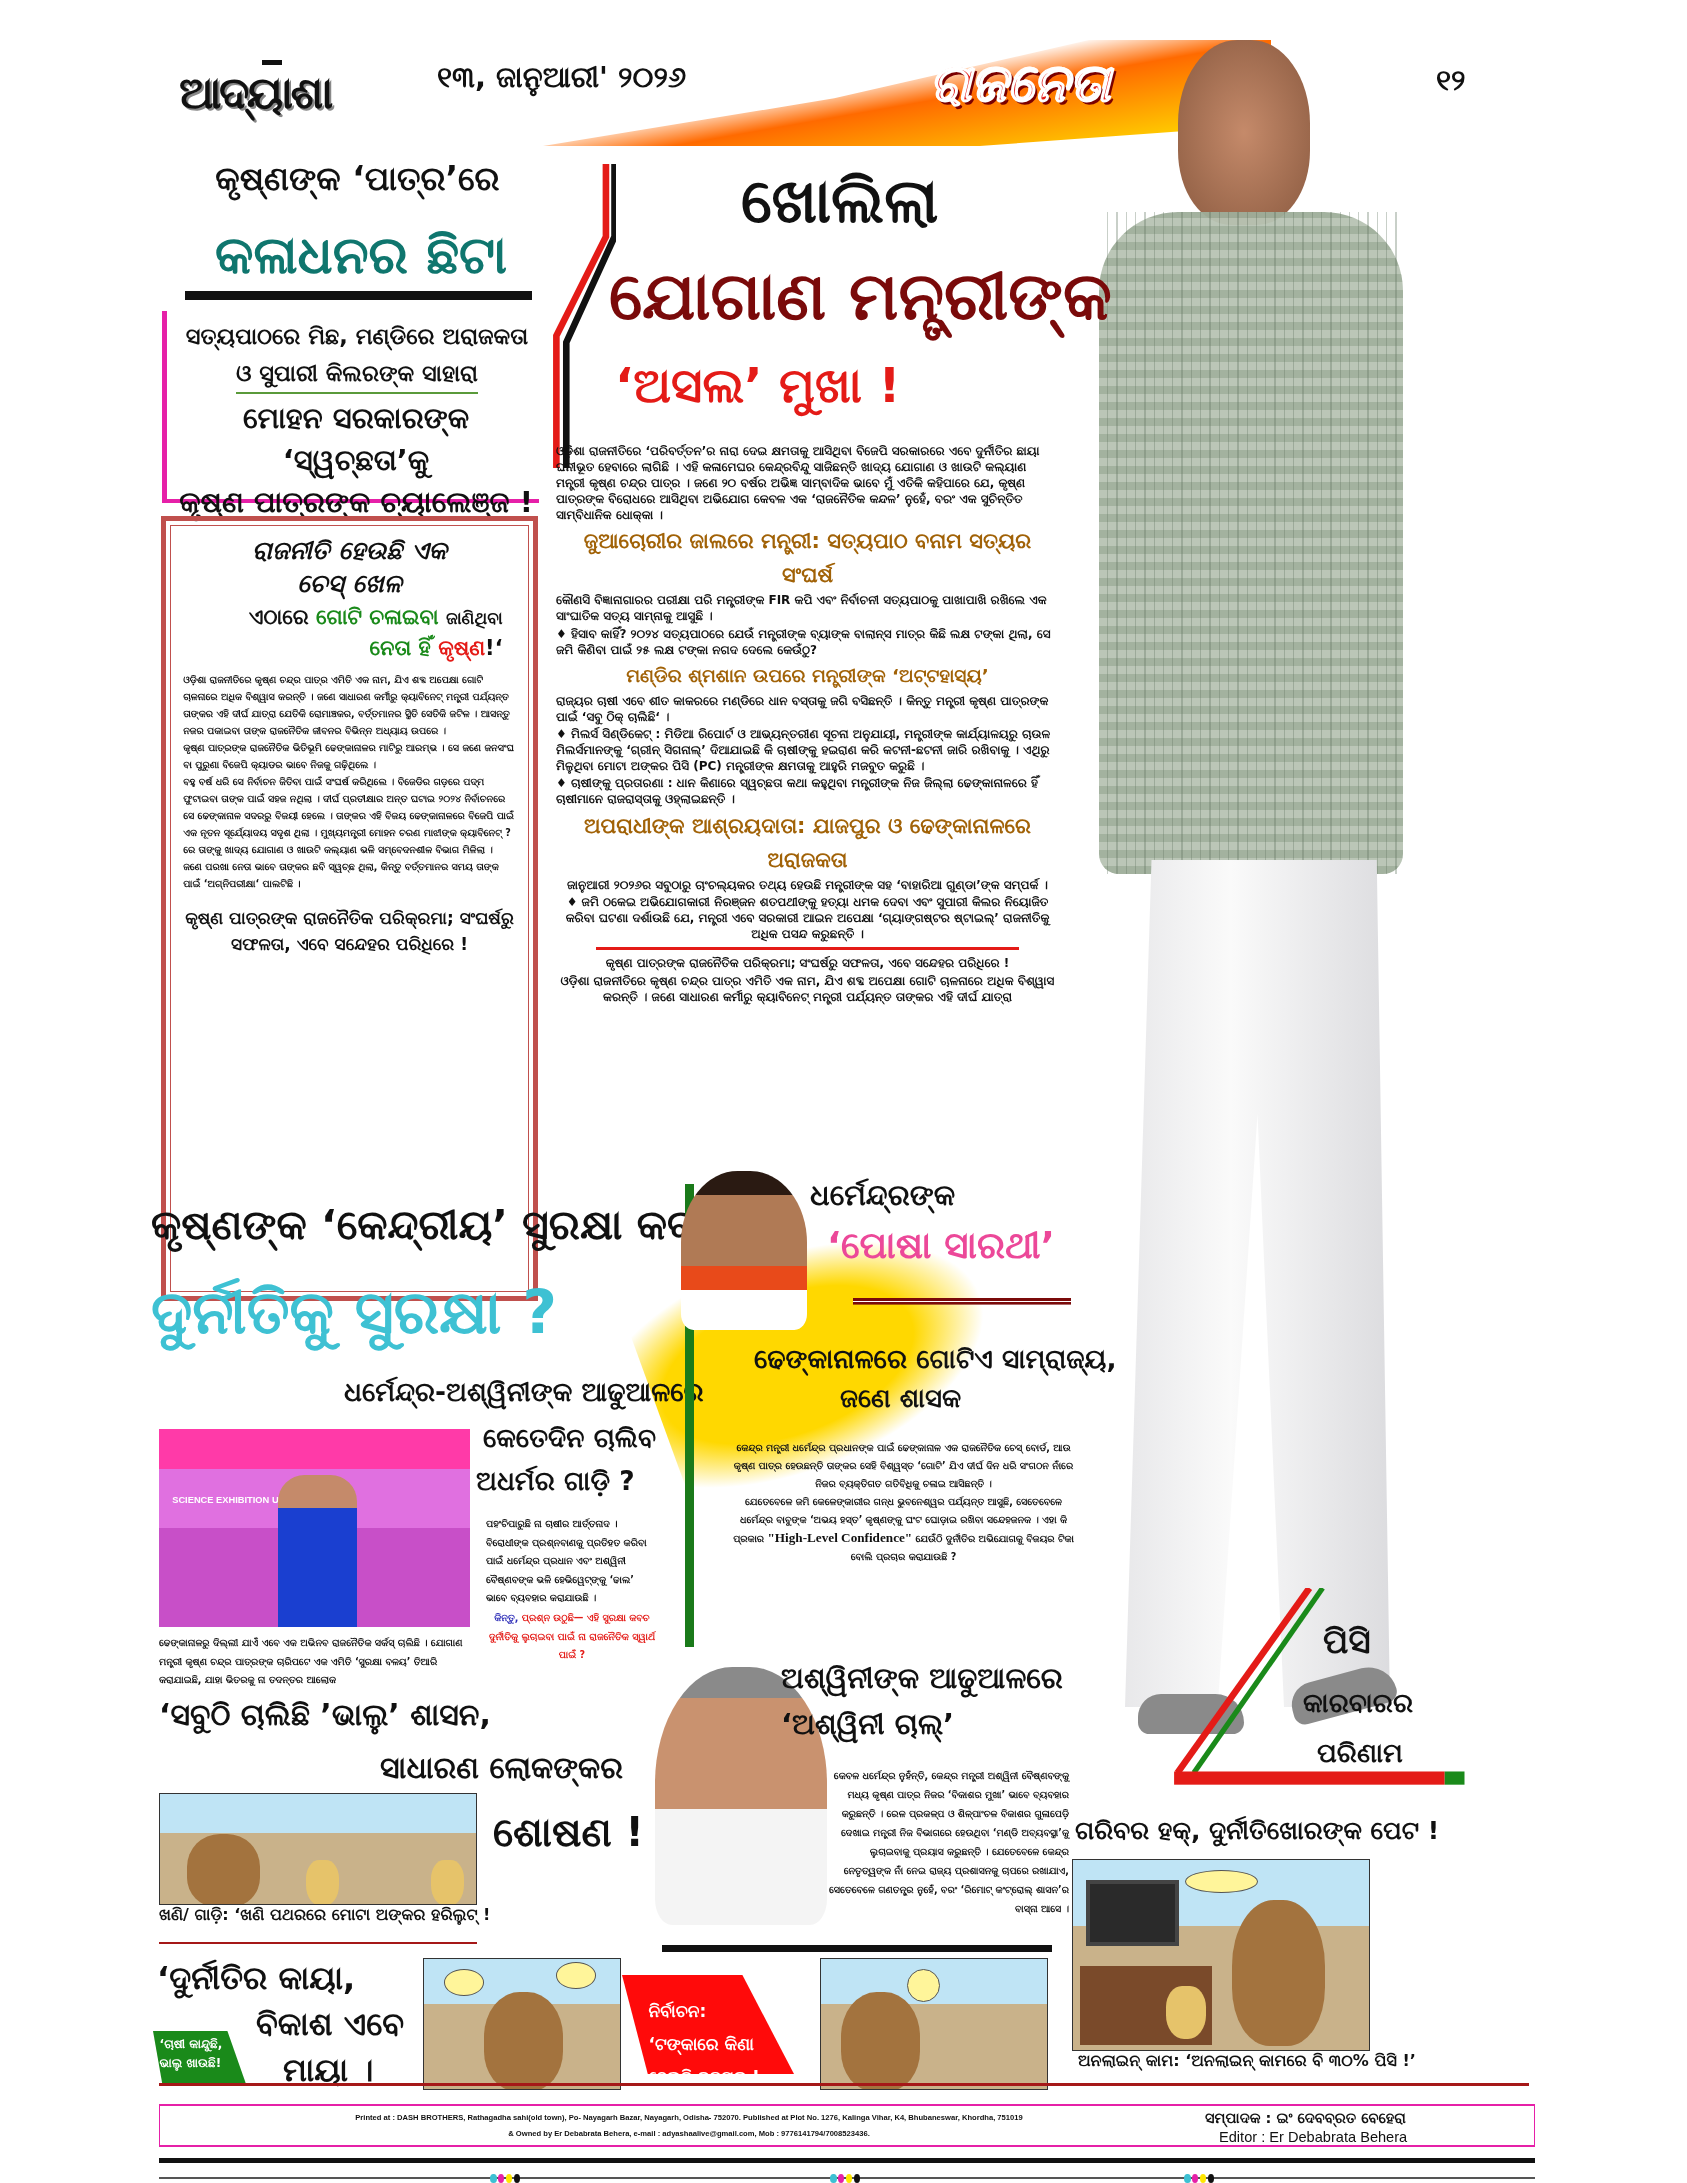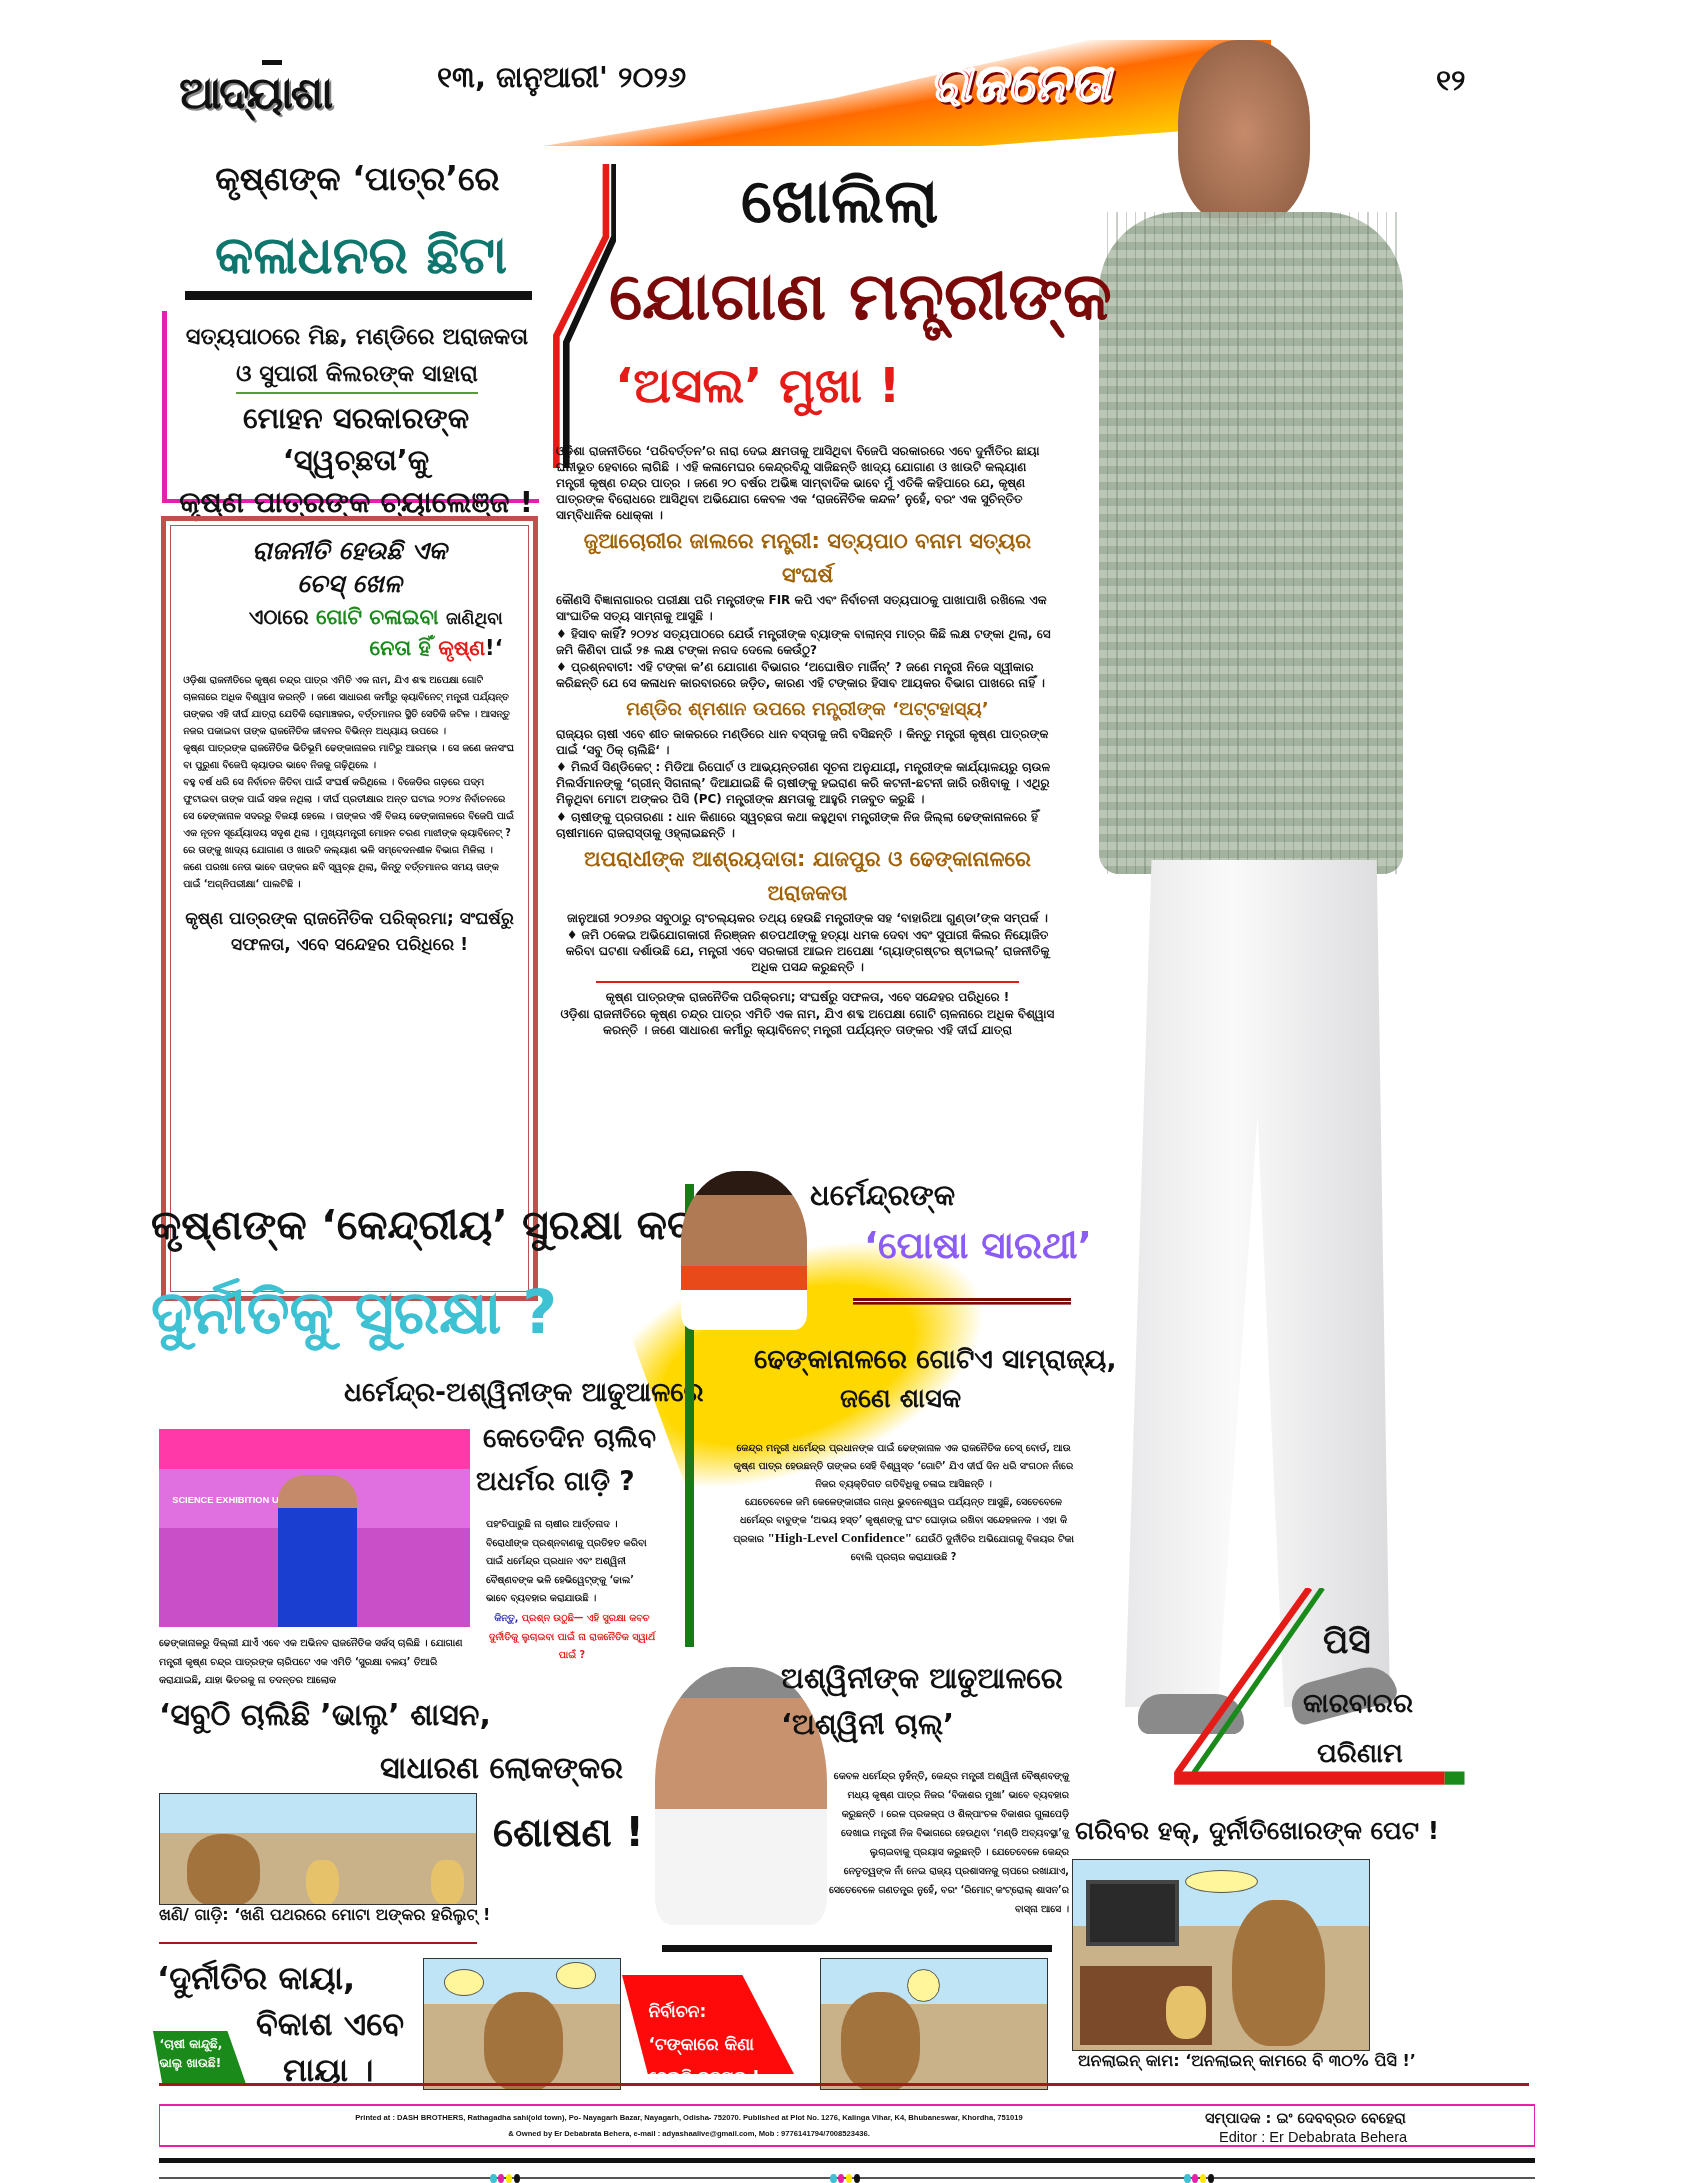--- a/index.html
+++ b/index.html
@@ -162,7 +162,6 @@
   <div class="sub-maroon">ଜୁଆଚୋରୀର ଜାଲରେ ମନ୍ତ୍ରୀ: ସତ୍ୟପାଠ ବନାମ ସତ୍ୟର ସଂଘର୍ଷ</div>
   <p>କୌଣସି ବିଜ୍ଞାନାଗାରର ପରୀକ୍ଷା ପରି ମନ୍ତ୍ରୀଙ୍କ FIR କପି ଏବଂ ନିର୍ବାଚନୀ ସତ୍ୟପାଠକୁ ପାଖାପାଖି ରଖିଲେ ଏକ ସାଂଘାତିକ ସତ୍ୟ ସାମ୍ନାକୁ ଆସୁଛି ।</p>
   <p>♦ ହିସାବ କାହିଁ? ୨୦୨୪ ସତ୍ୟପାଠରେ ଯେଉଁ ମନ୍ତ୍ରୀଙ୍କ ବ୍ୟାଙ୍କ ବାଲାନ୍ସ ମାତ୍ର କିଛି ଲକ୍ଷ ଟଙ୍କା ଥିଲା, ସେ ଜମି କିଣିବା ପାଇଁ ୨୫ ଲକ୍ଷ ଟଙ୍କା ନଗଦ ଦେଲେ କେଉଁଠୁ?</p>
-  <p>♦ ପ୍ରଶ୍ନବାଚୀ: ଏହି ଟଙ୍କା କ’ଣ ଯୋଗାଣ ବିଭାଗର ‘ଅଘୋଷିତ ମାର୍ଜିନ୍’ ? ଜଣେ ମନ୍ତ୍ରୀ ନିଜେ ସ୍ୱୀକାର କରିଛନ୍ତି ଯେ ସେ କଳାଧନ କାରବାରରେ ଜଡ଼ିତ, କାରଣ ଏହି ଟଙ୍କାର ହିସାବ ଆୟକର ବିଭାଗ ପାଖରେ ନାହିଁ ।</p>
   <div class="sub-maroon" style="font-size:18.5px;">ମଣ୍ଡିର ଶ୍ମଶାନ ଉପରେ ମନ୍ତ୍ରୀଙ୍କ ‘ଅଟ୍ଟହାସ୍ୟ’</div>
   <p>ରାଜ୍ୟର ଚାଷୀ ଏବେ ଶୀତ କାକରରେ ମଣ୍ଡିରେ ଧାନ ବସ୍ତାକୁ ଜଗି ବସିଛନ୍ତି । କିନ୍ତୁ ମନ୍ତ୍ରୀ କୃଷ୍ଣ ପାତ୍ରଙ୍କ ପାଇଁ ‘ସବୁ ଠିକ୍ ଚାଲିଛି‘ ।</p>
   <p>♦ ମିଲର୍ସ ସିଣ୍ଡିକେଟ୍ : ମିଡିଆ ରିପୋର୍ଟ ଓ ଆଭ୍ୟନ୍ତରୀଣ ସୂଚନା ଅନୁଯାୟୀ, ମନ୍ତ୍ରୀଙ୍କ କାର୍ଯ୍ୟାଳୟରୁ ଚାଉଳ ମିଲର୍ସମାନଙ୍କୁ ‘ଗ୍ରୀନ୍ ସିଗନାଲ୍’ ଦିଆଯାଇଛି କି ଚାଷୀଙ୍କୁ ହଇରାଣ କରି କଟନୀ-ଛଟନୀ ଜାରି ରଖିବାକୁ । ଏଥିରୁ ମିଳୁଥିବା ମୋଟା ଅଙ୍କର ପିସି (PC) ମନ୍ତ୍ରୀଙ୍କ କ୍ଷମତାକୁ ଆହୁରି ମଜବୁତ କରୁଛି ।</p>

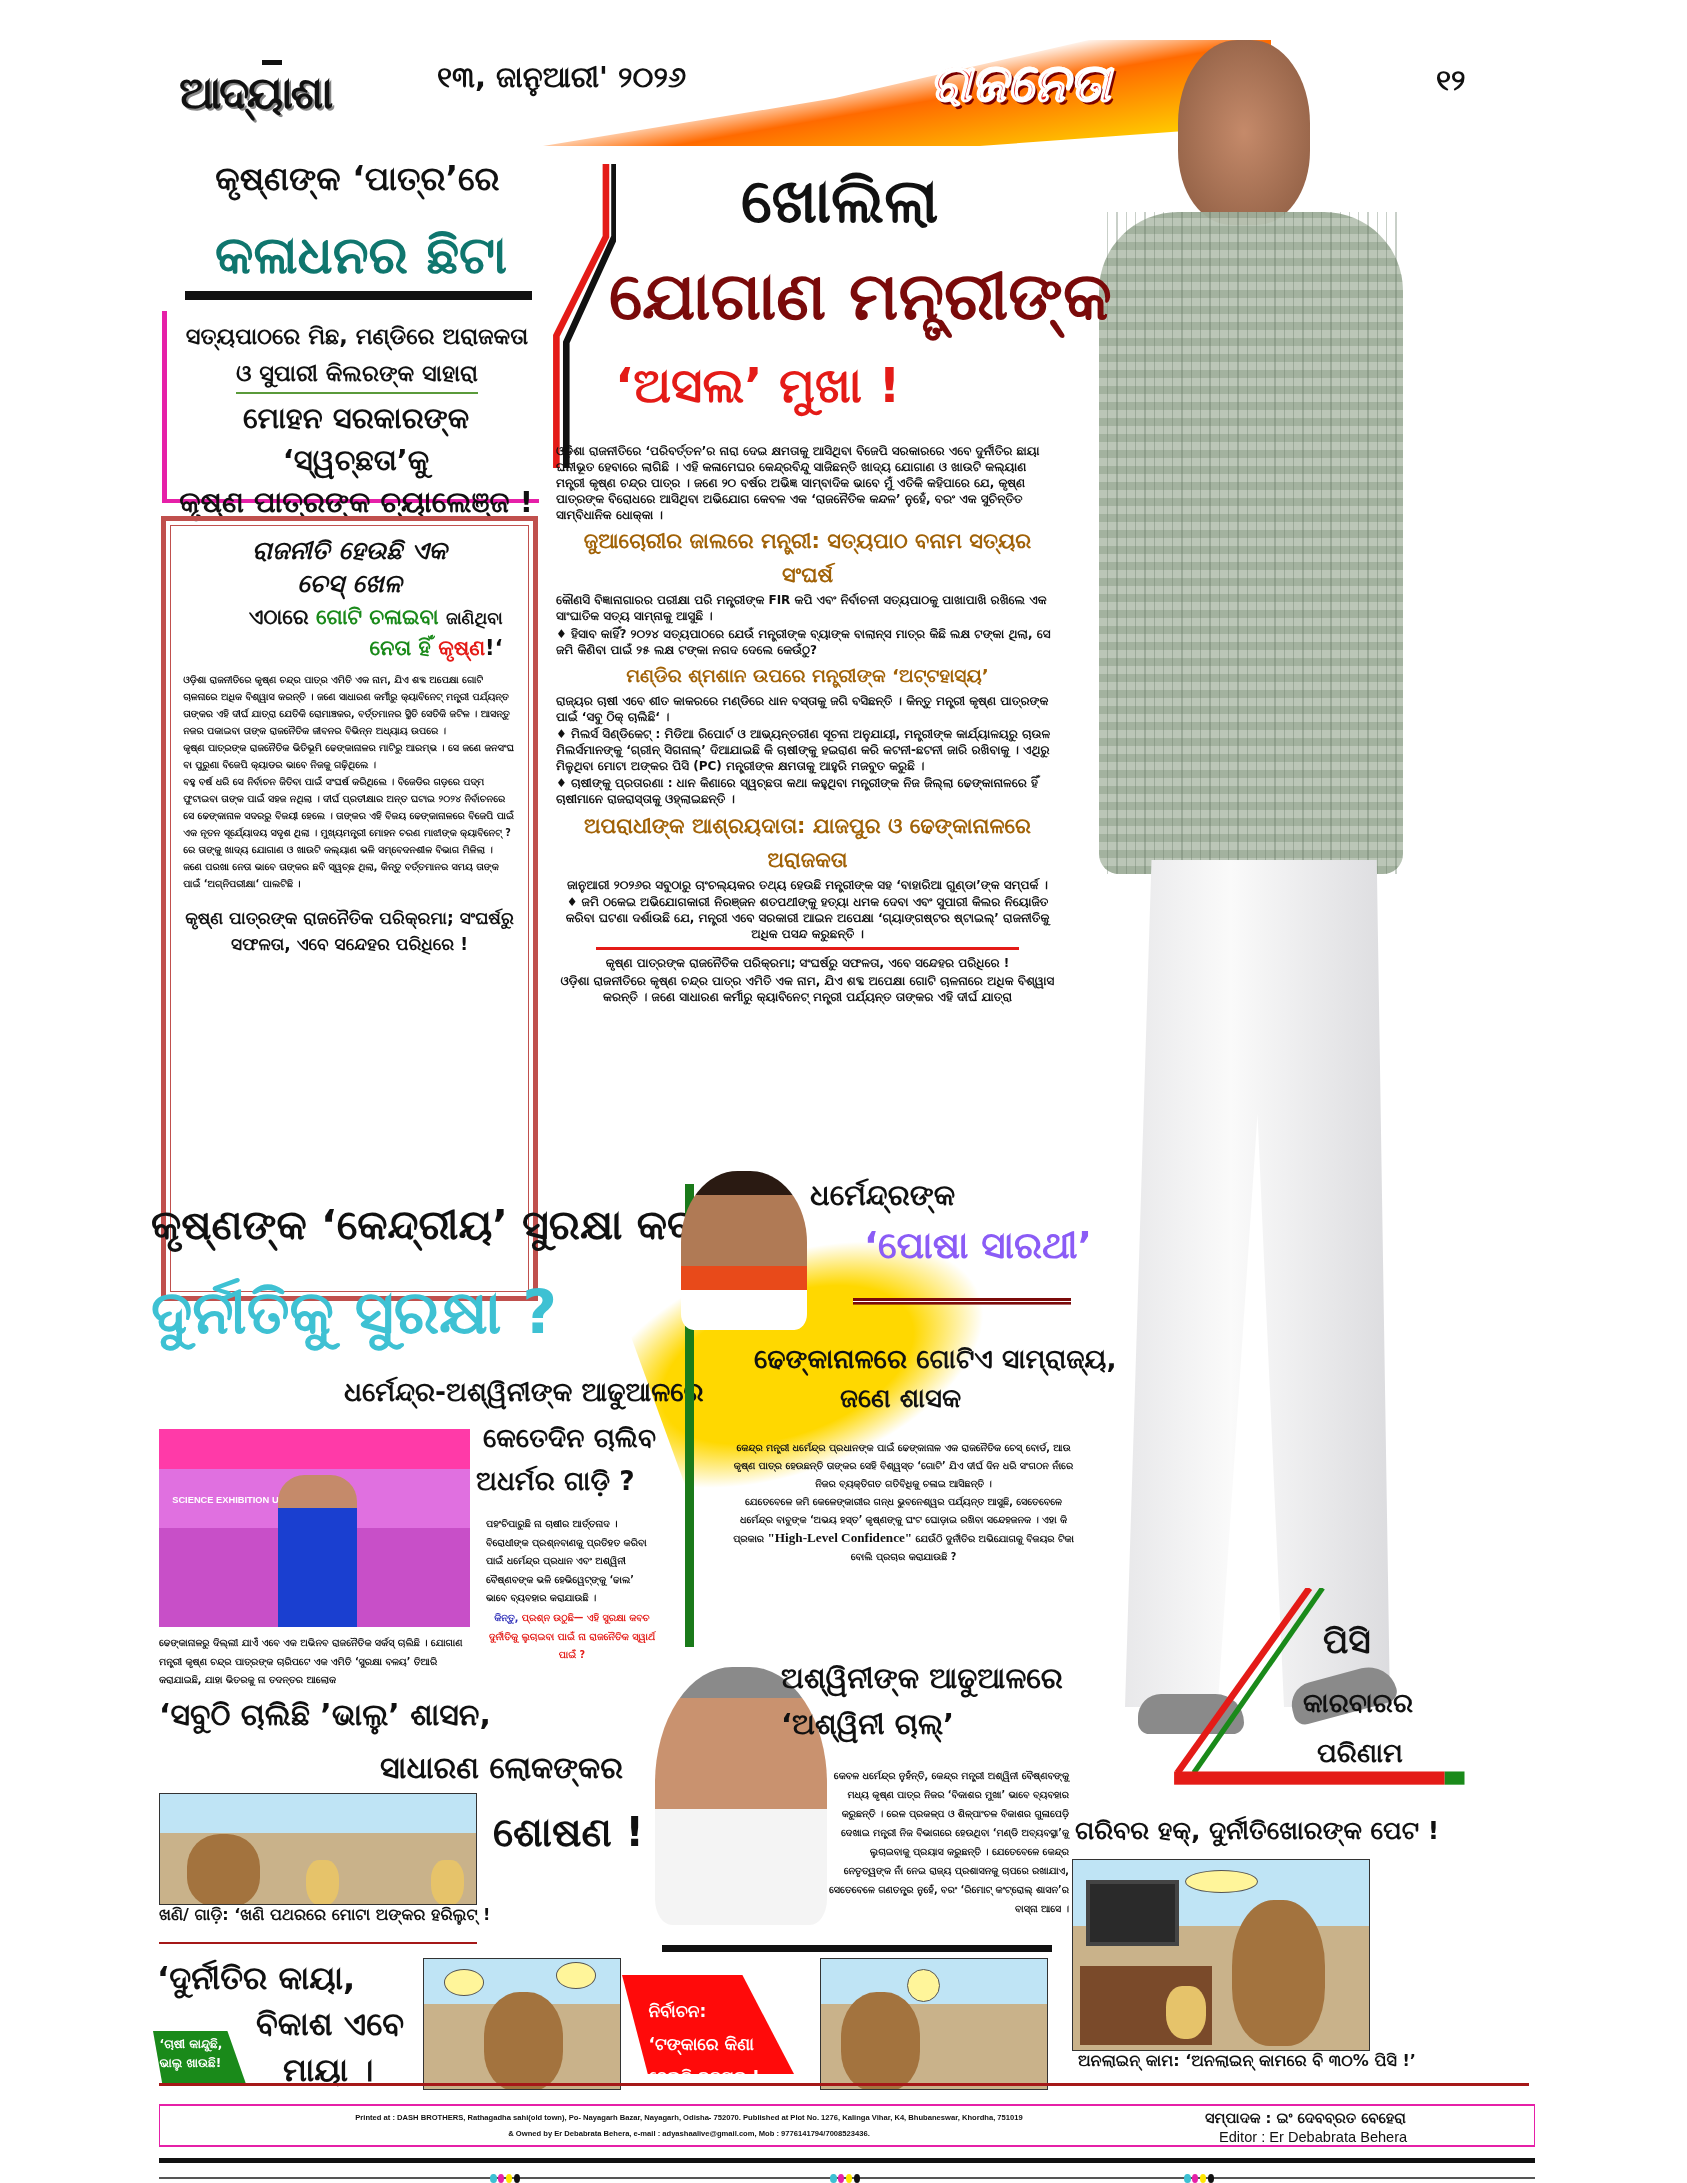--- a/index.html
+++ b/index.html
@@ -74,7 +74,7 @@
   .green-bar { background: #1a7a1a; }
   .photo-dp { left: 681px; top: 1171px; width: 126px; height: 159px; border-radius: 45% 45% 10% 10%; background: linear-gradient(180deg,#2a1a12 0 15%, #b07a55 15% 60%, #e84a1a 60% 75%, #fff 75%); }
   .hl-dharmendra { left: 810px; top: 1178px; font-size: 29px; font-weight: 800; }
-  .hl-posha { left: 827px; top: 1224px; font-size: 37px; font-weight: 800; color: #8b5cf6; margin-left: 37px; }
+  .hl-posha { left: 827px; top: 1224px; font-size: 37px; font-weight: 800; color: #ec4899; }
   .rule-maroon-d { left: 853px; top: 1298px; width: 218px; height: 4px; background: #7a0a0a; border-bottom: 1.3px solid #fff; box-shadow: 0 2.6px 0 #7a0a0a; }
   .hl-dhenk { left: 754px; top: 1343px; font-size: 26.5px; font-weight: 800; }
   .hl-jane { left: 840px; top: 1383px; font-size: 26px; font-weight: 700; }

